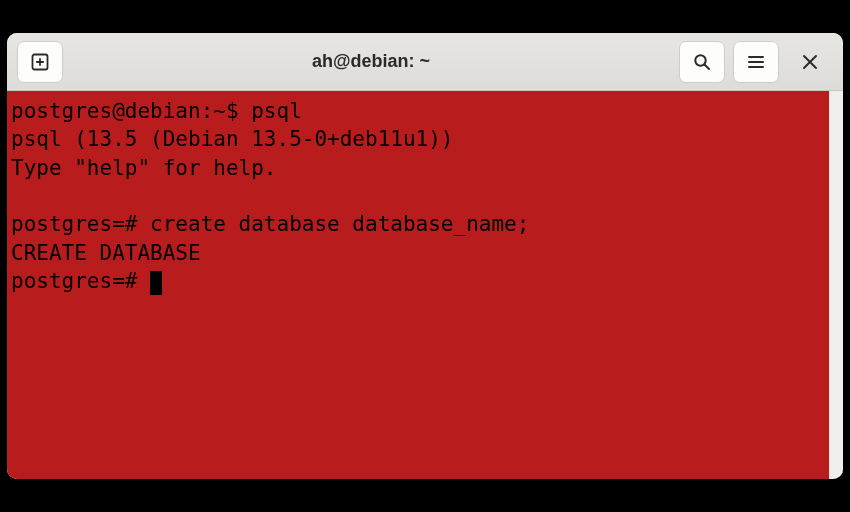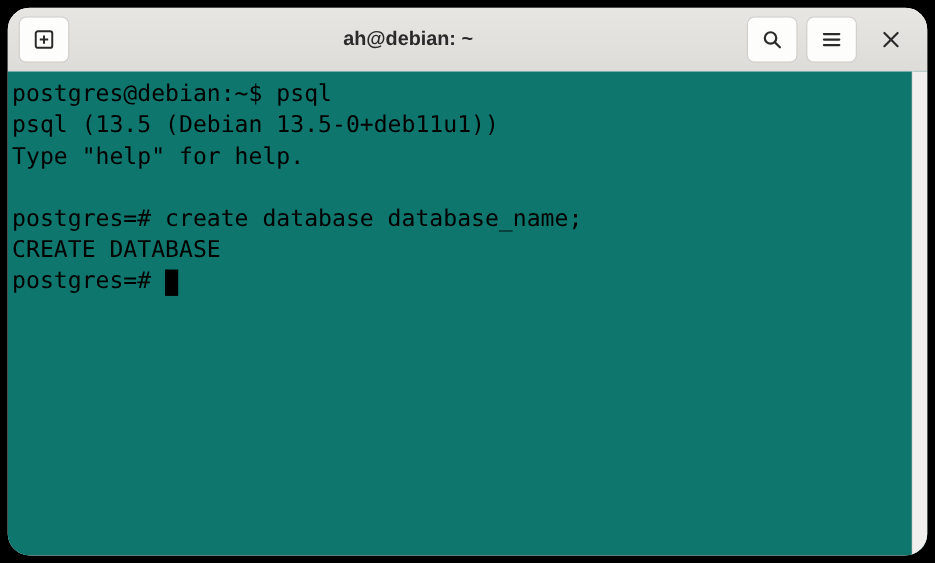--- a/index.html
+++ b/index.html
@@ -14,9 +14,9 @@
     }
     .window {
       width: 836px;
-      height: 498px;
+      height: 446px;
       background: #fff;
-      border-radius: 20px;
+      border-radius: 10px;
       overflow: hidden;
       display: flex;
       flex-direction: column;

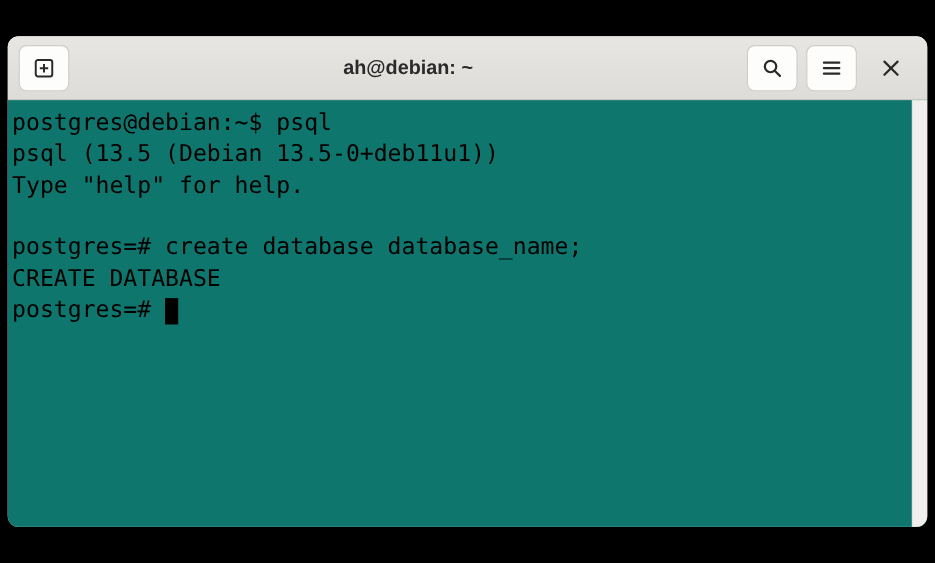--- a/index.html
+++ b/index.html
@@ -60,7 +60,7 @@
     }
     .terminal-area {
       flex: 1;
-      background: #0f766e;
+      background: #b91c1c;
       position: relative;
       display: flex;
     }

